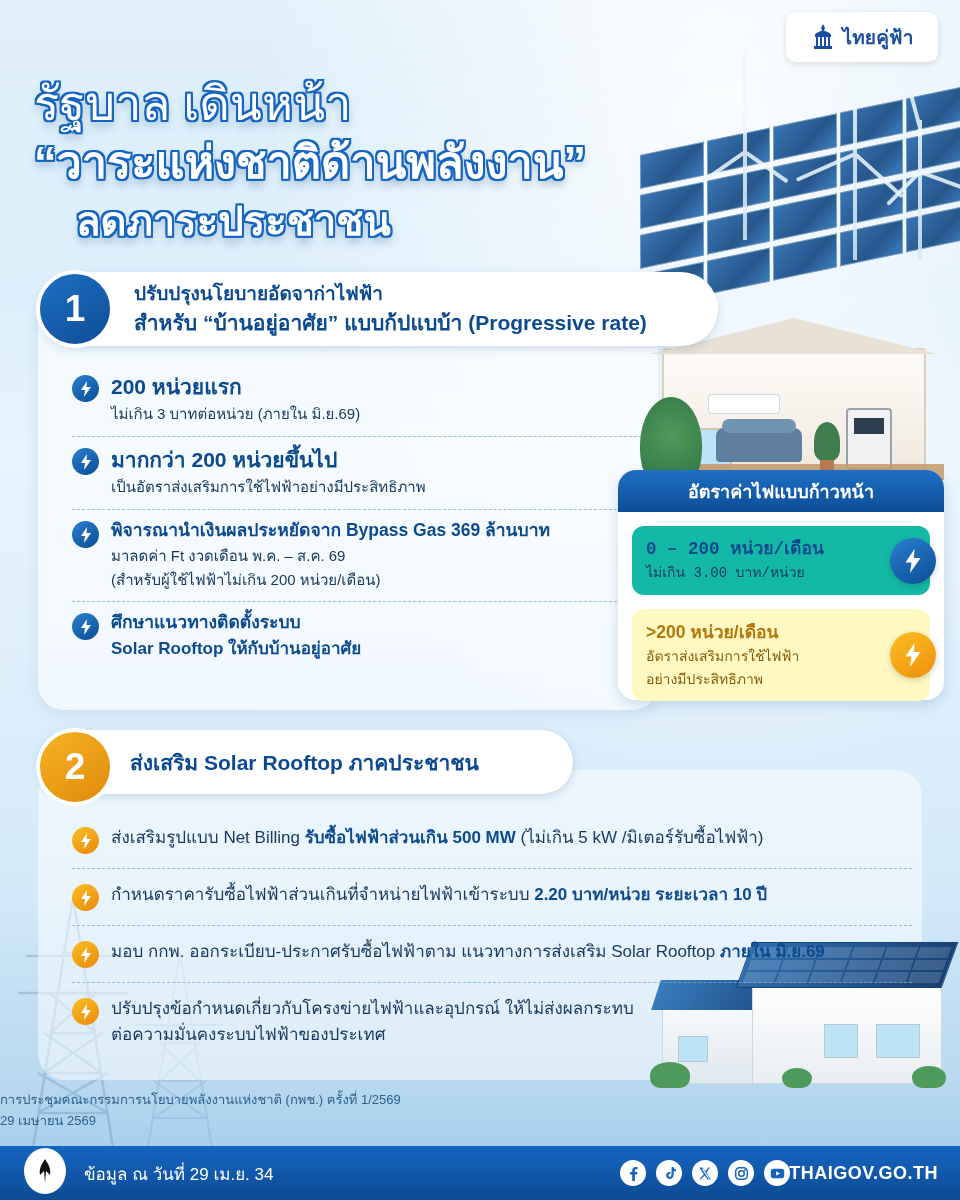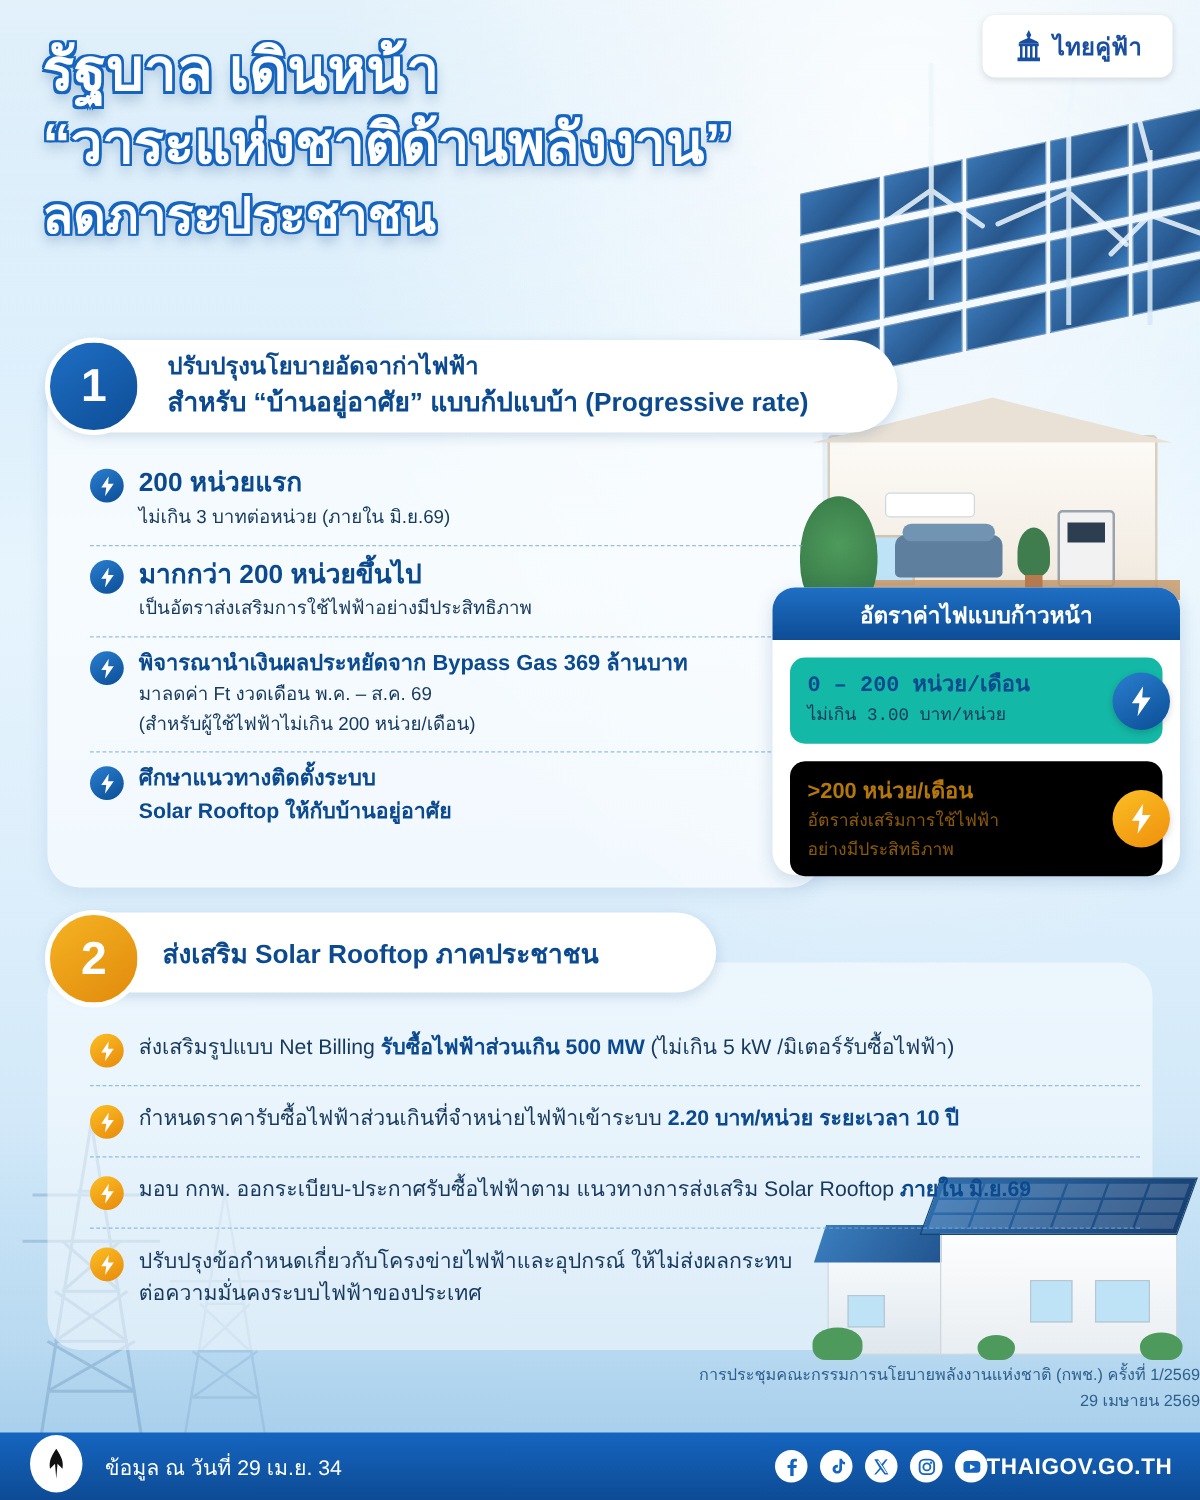--- a/index.html
+++ b/index.html
@@ -62,11 +62,12 @@
 
   .title-wrap { position: absolute; left: 34px; top: 28px; width: 700px; }
   .title-line1 {
-    font-size: 47px; font-weight: bold; color: #ffffff;
+    font-size: 47px; font-weight: normal; color: #ffffff;
     text-shadow: 0 2px 0 #1565c0, 2px 0 0 #1565c0, -2px 0 0 #1565c0, 0 -2px 0 #1565c0,
                  2px 2px 0 #1565c0, -2px 2px 0 #1565c0, 2px -2px 0 #1565c0, -2px -2px 0 #1565c0,
                  0 6px 10px rgba(10,60,120,0.35);
     line-height: 1.18;
+    margin-top: 48px;
   }
   .title-line2 {
     font-size: 45px; font-weight: bold; color: #ffffff; line-height: 1.4;

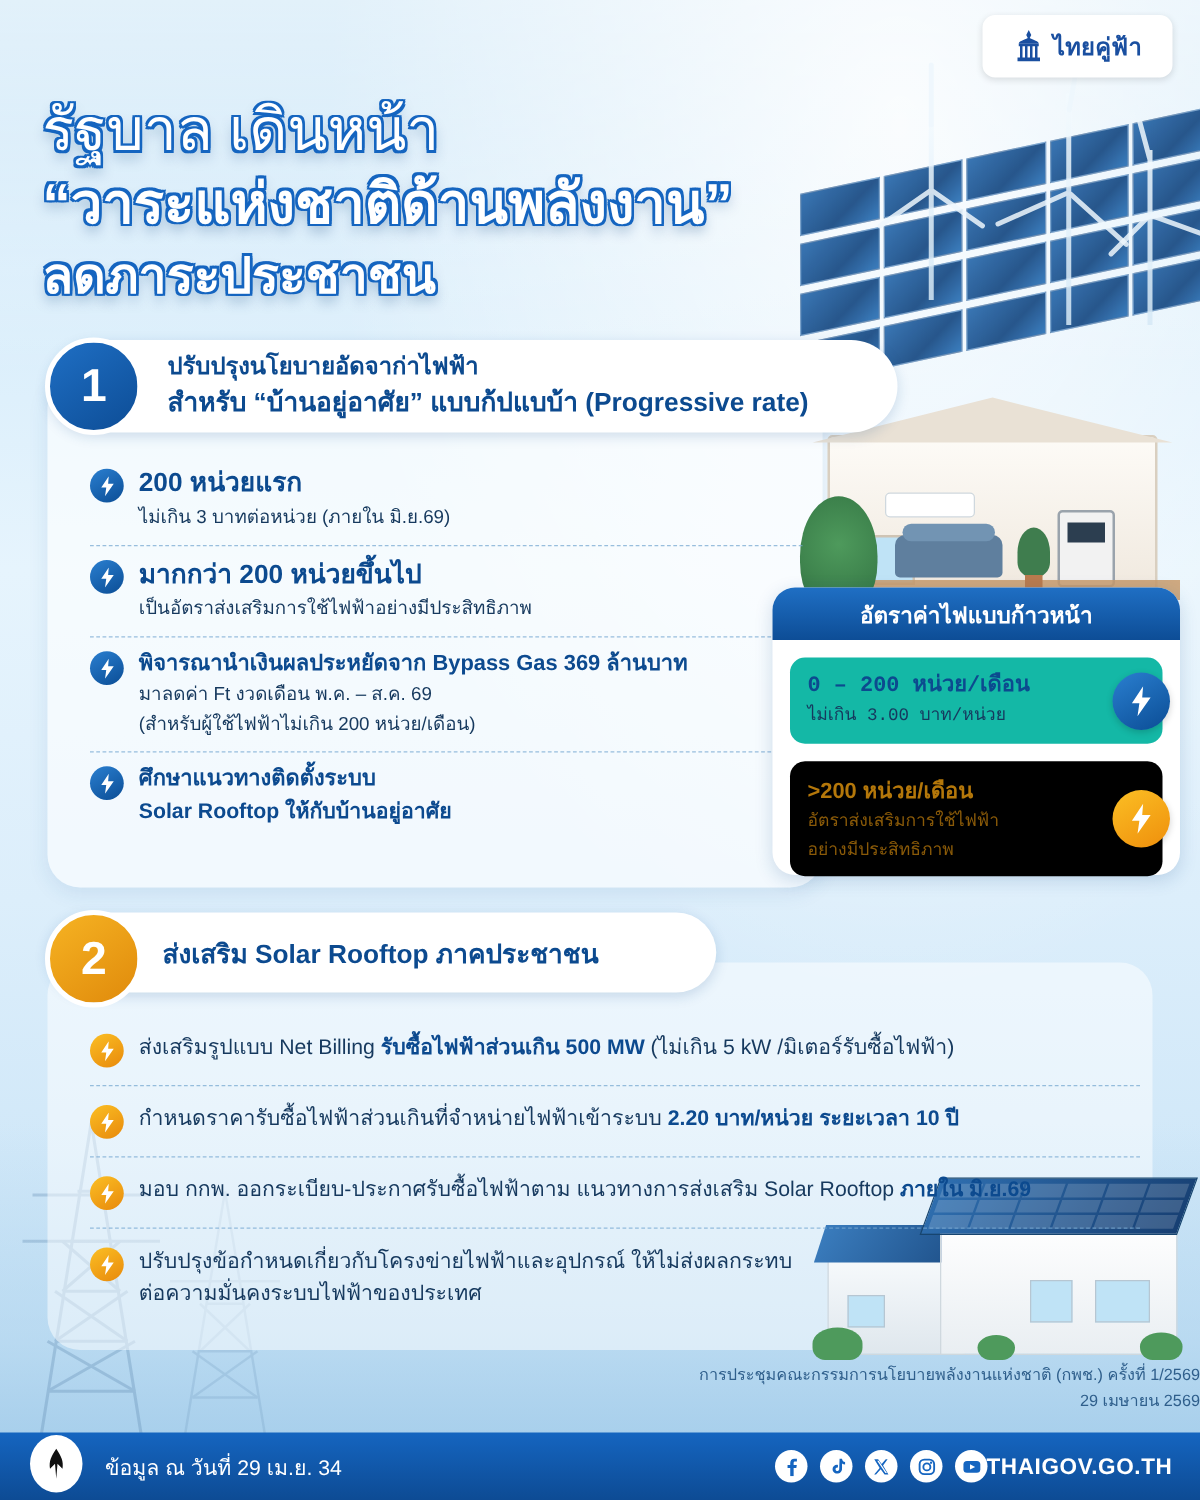--- a/index.html
+++ b/index.html
@@ -80,6 +80,7 @@
     text-shadow: 0 2px 0 #1565c0, 2px 0 0 #1565c0, -2px 0 0 #1565c0, 0 -2px 0 #1565c0,
                  2px 2px 0 #1565c0, -2px 2px 0 #1565c0, 2px -2px 0 #1565c0, -2px -2px 0 #1565c0,
                  0 6px 10px rgba(10,60,120,0.35);
+    margin-left: 42px;
   }
 
   

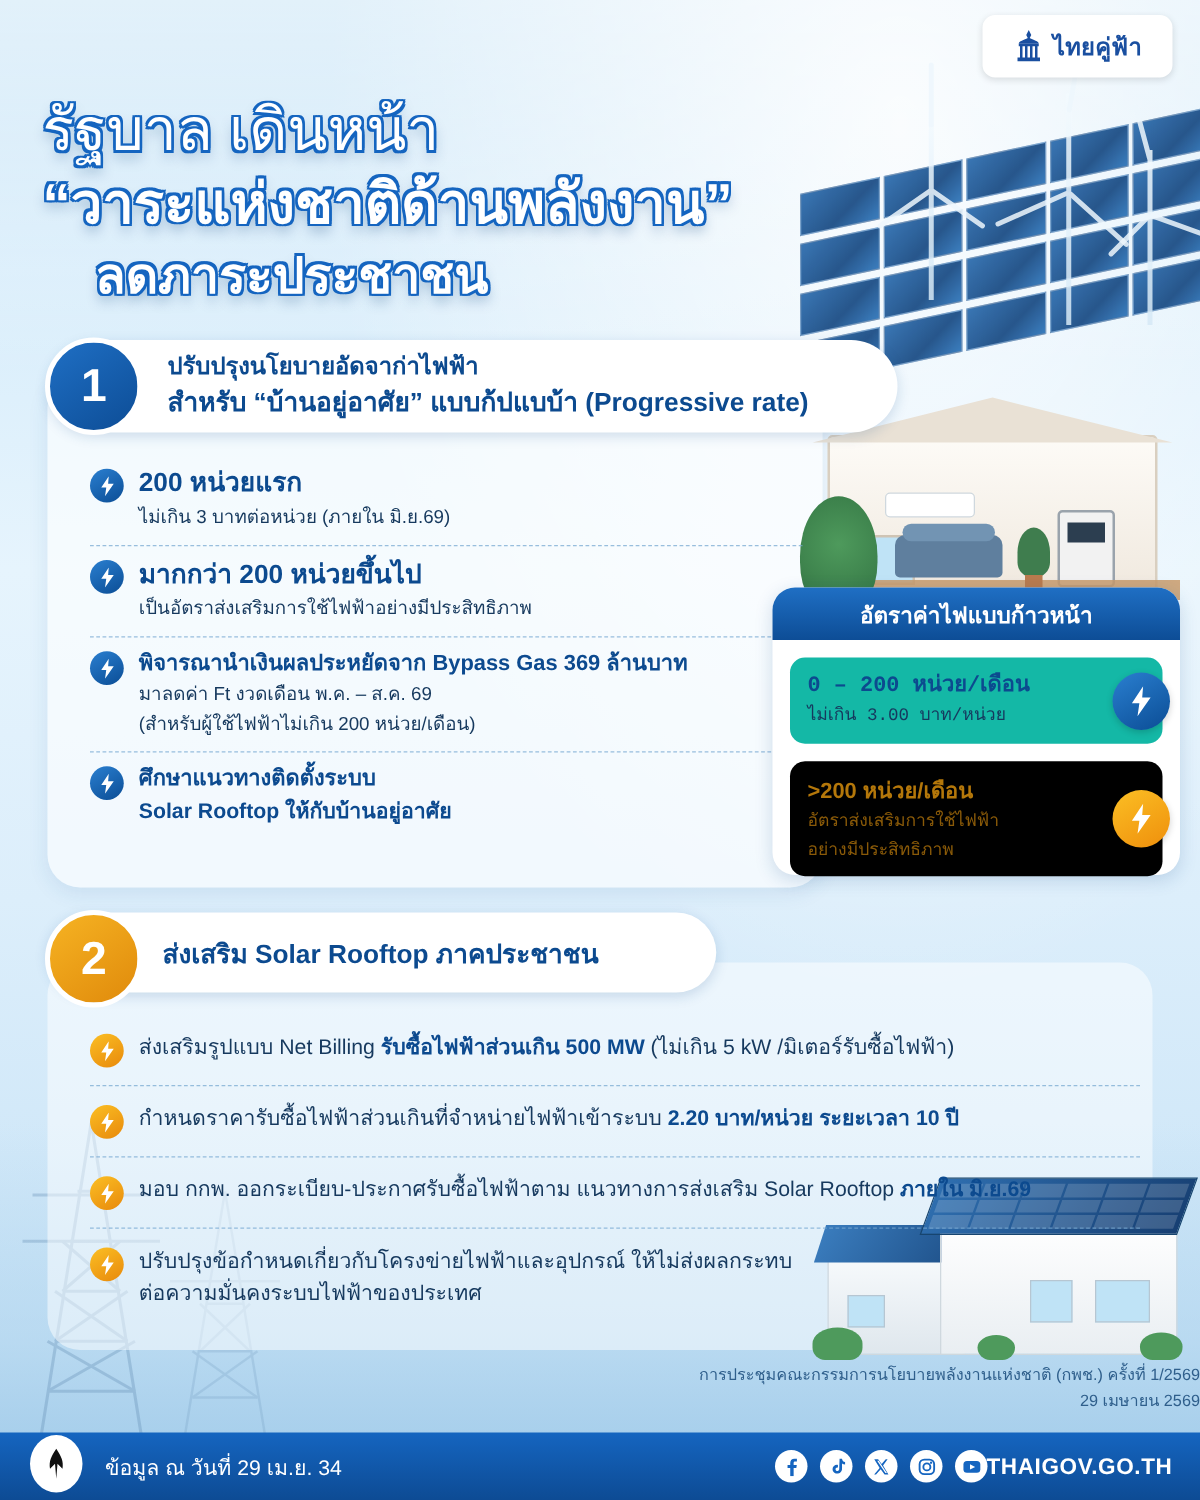--- a/index.html
+++ b/index.html
@@ -167,7 +167,7 @@
     position: relative; margin-top: 14px; border-radius: 12px; padding: 12px 56px 12px 14px;
   }
   .rate-row.blue { background: #14b8a6; font-family: Liberation Mono, monospace; }
-  .rate-row.amber { background: #000000; }
+  .rate-row.amber { background: #fef9c3; }
   .rate-t1 { color: #0c4a8f; font-size: 17.5px; font-weight: bold; line-height: 1.3; }
   .rate-t2 { color: #16395e; font-size: 14px; margin-top: 3px; line-height: 1.4; }
   .rate-t1.amber, .rate-t2.amber { color: #8a5a08; }

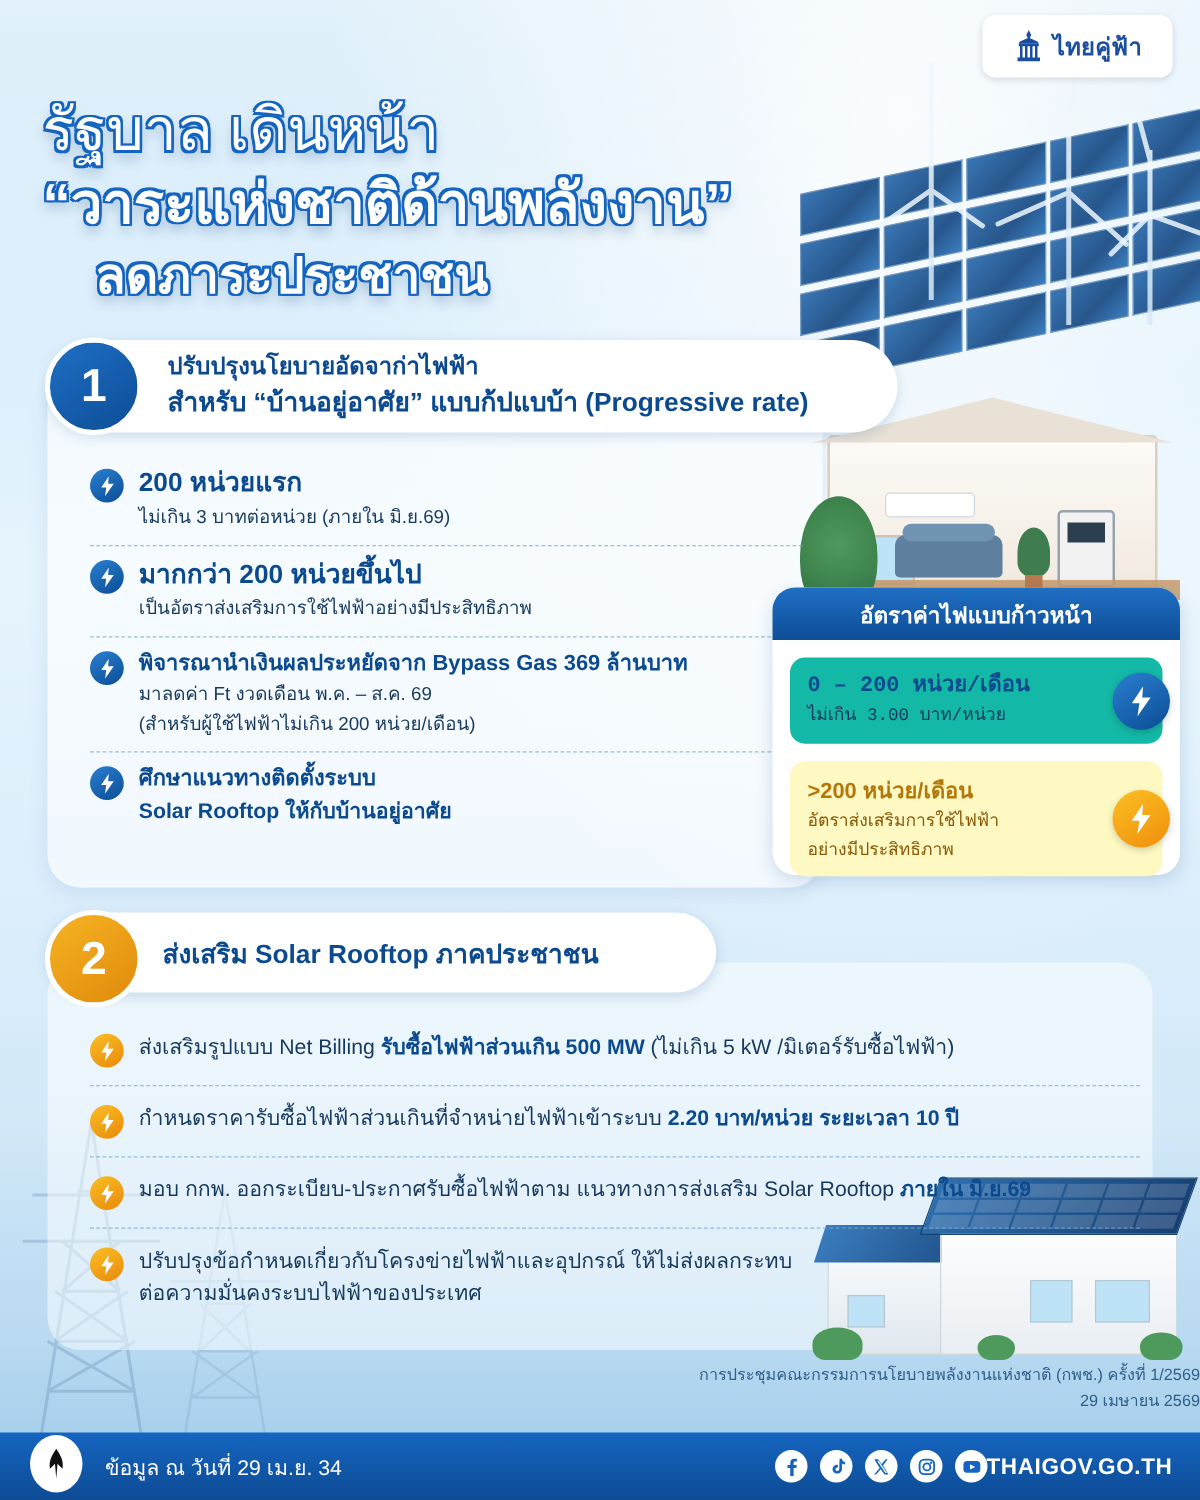--- a/index.html
+++ b/index.html
@@ -224,7 +224,7 @@
 
   
   .footnote {
-    position: absolute; left: 0; right: 0; bottom: 68px; text-align: right;
+    position: absolute; left: 0; right: 0; bottom: 68px; text-align: left;
     color: #2f5f8c; font-size: 13px; line-height: 1.6;
   }
 

